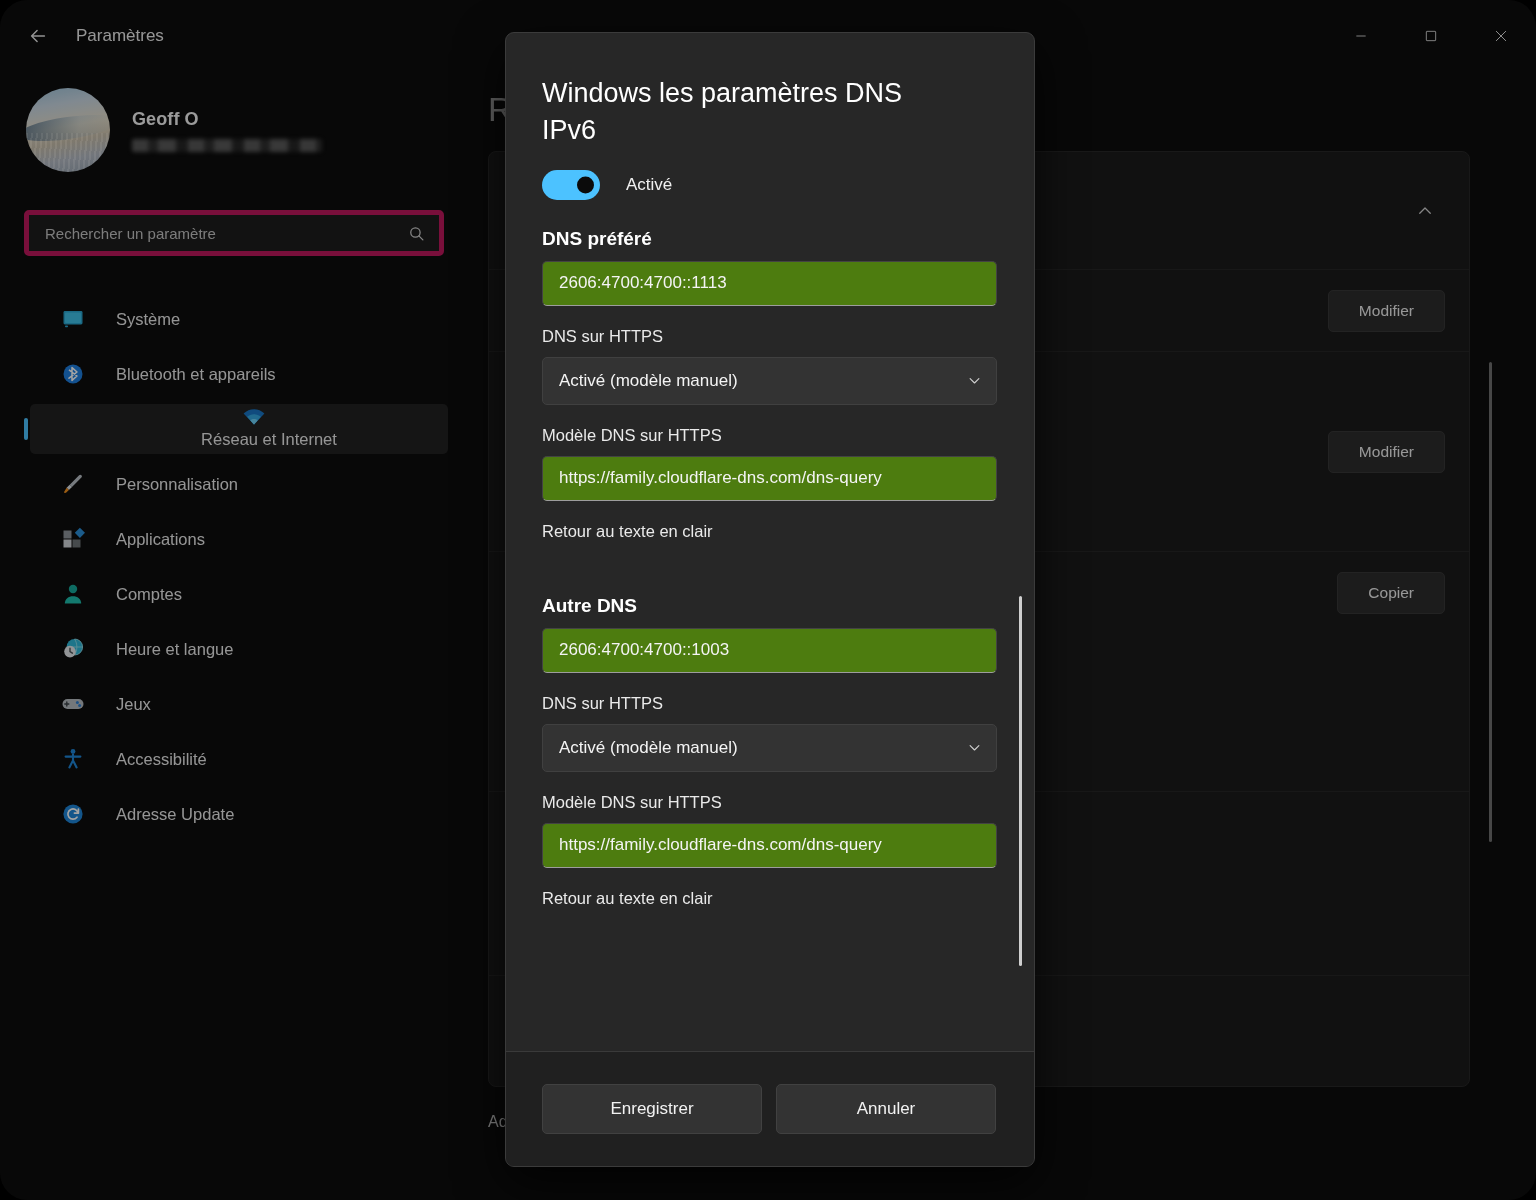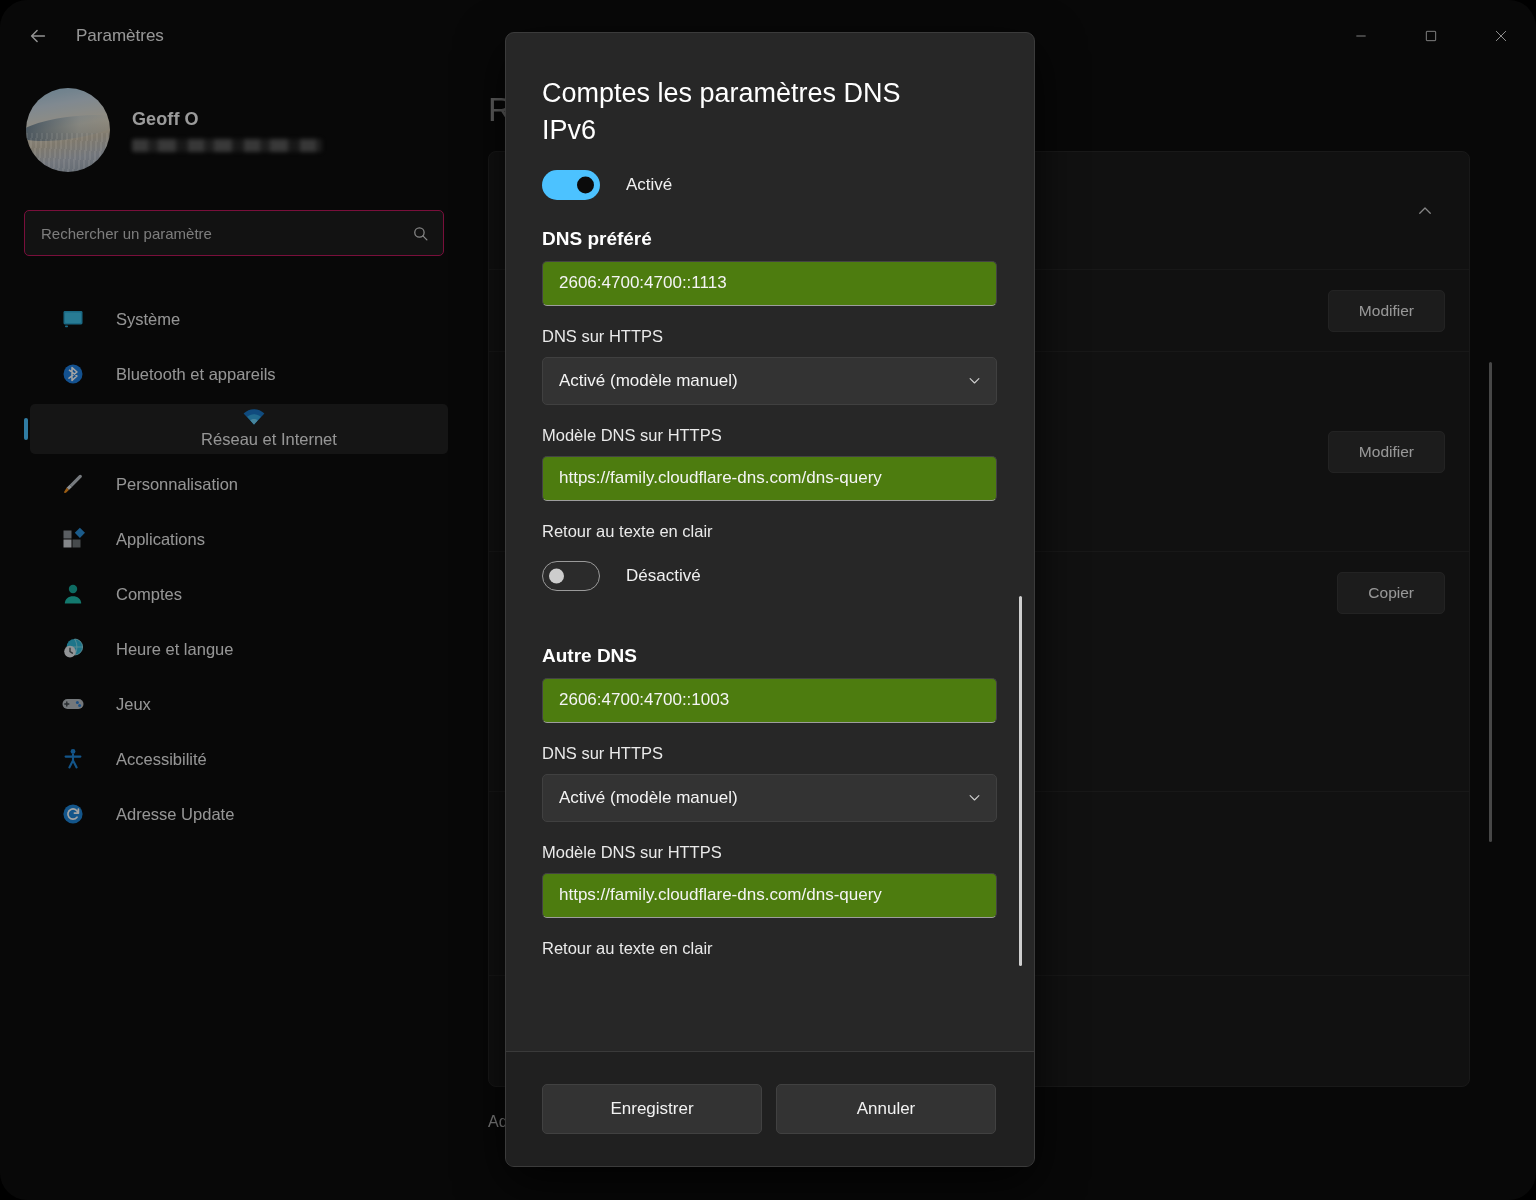--- a/index.html
+++ b/index.html
@@ -600,7 +600,7 @@
   <div class="dialog">
     <div class="dialog-body">
 
-      <div class="dialog-title">Comptes les paramètres DNS</div>
+      <div class="dialog-title">Windows les paramètres DNS</div>
       <div class="dialog-title">IPv6</div>
 
       <div class="toggle-row">

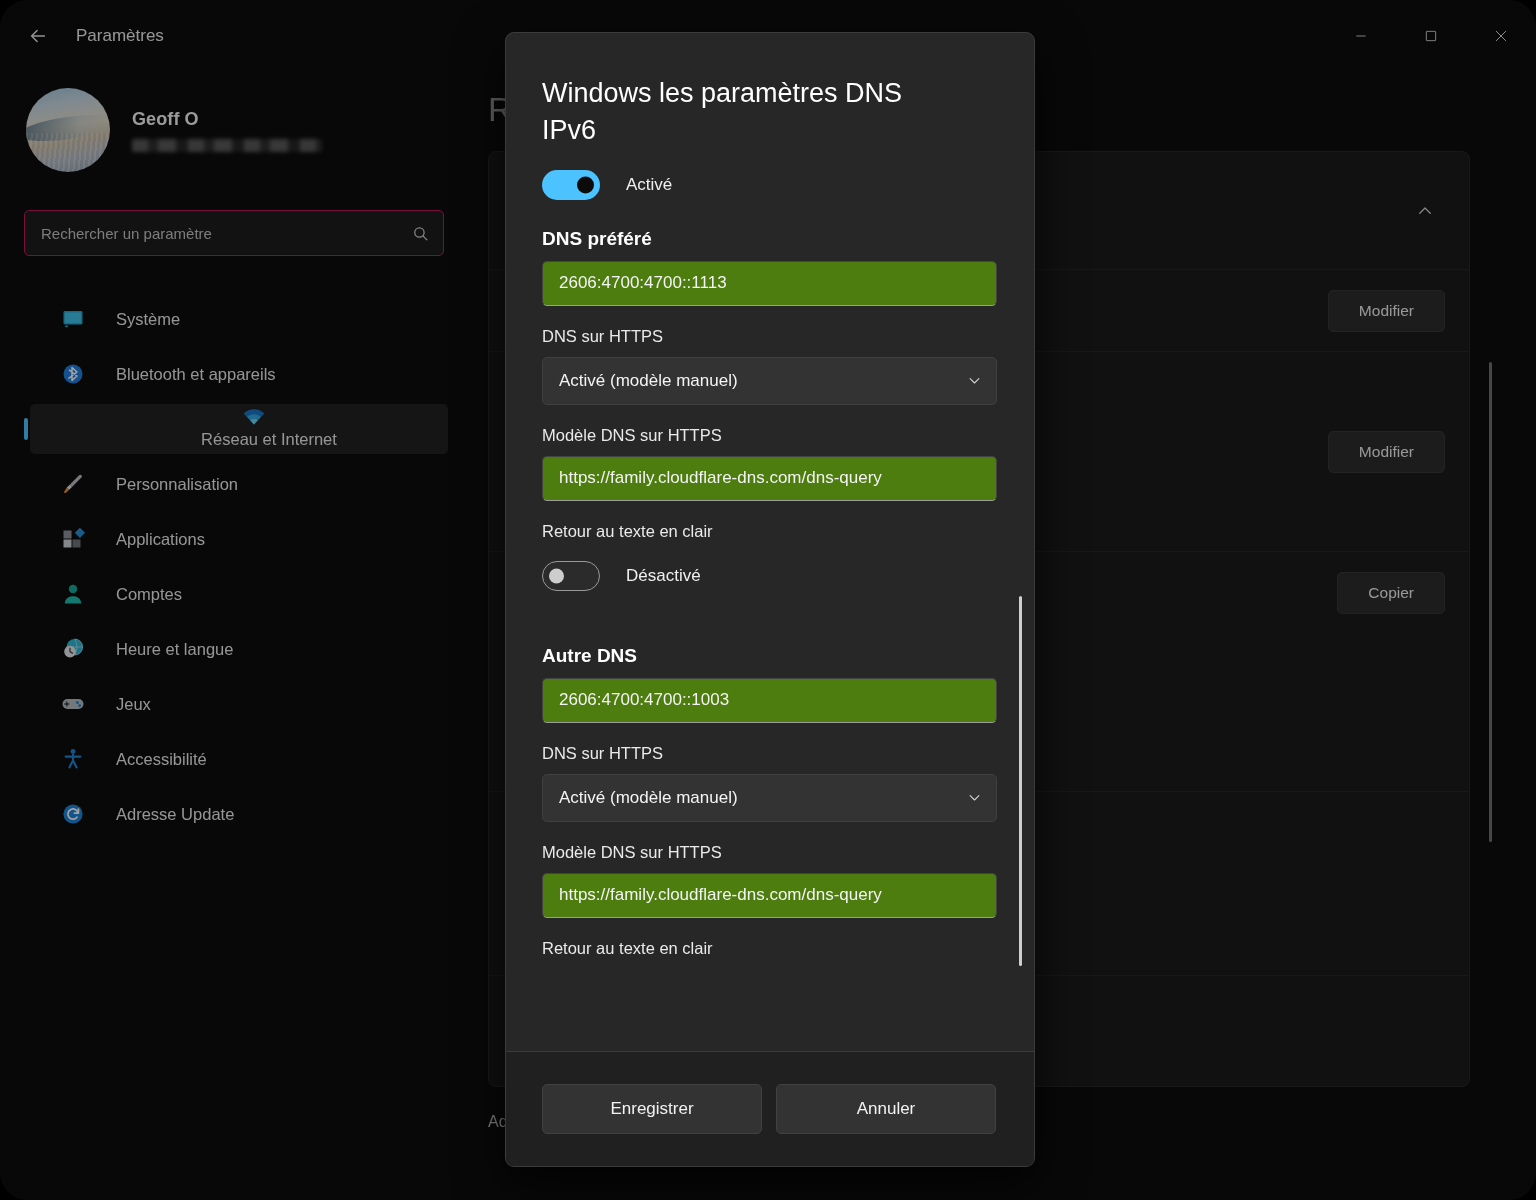--- a/index.html
+++ b/index.html
@@ -100,7 +100,7 @@
     margin: 38px 0 0 24px;
     width: 420px; height: 46px;
     background: #1d1d1d;
-    border: 1px solid #be185d;
+    border: 5px solid #be185d;
     border-radius: 5px;
     display: flex; align-items: center;
     padding: 0 14px 0 16px;

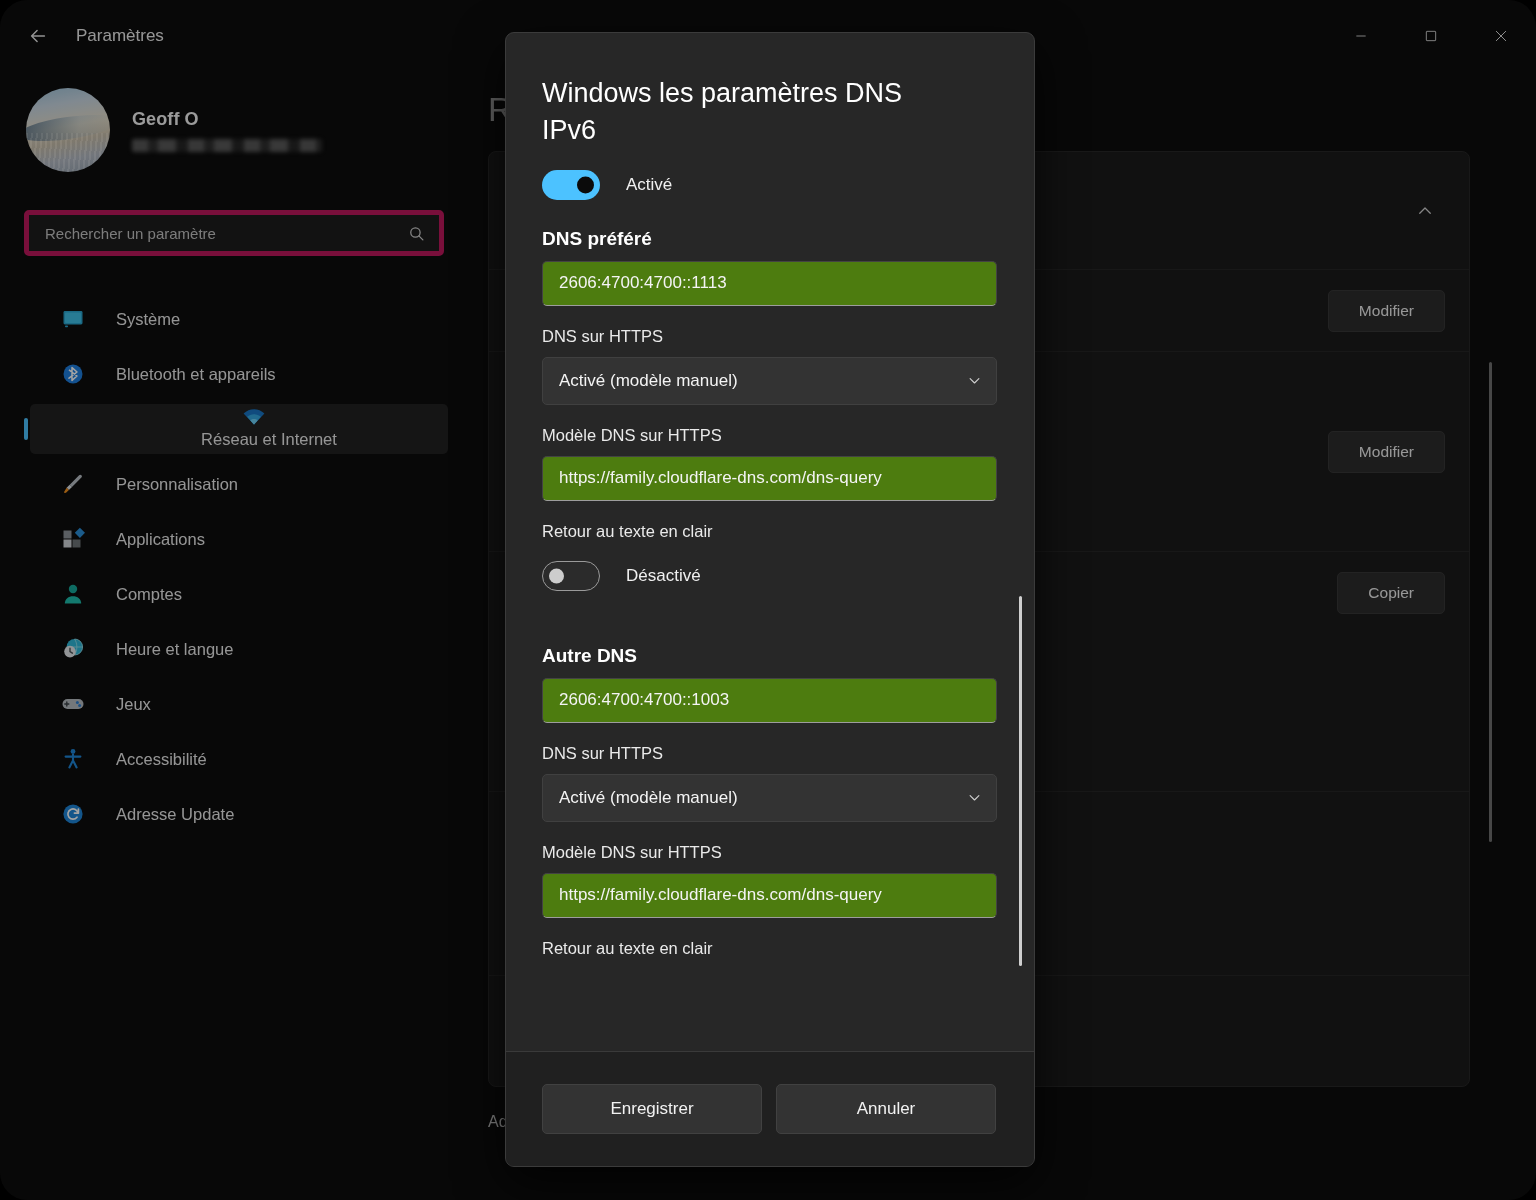--- a/index.html
+++ b/index.html
@@ -631,12 +631,6 @@
       </div>
 
       <div class="field-label">Retour au texte en clair</div>
-      <div class="toggle-row">
-        <div class="toggle off">
-          <span class="knob"></span>
-        </div>
-        <span class="toggle-text">Désactivé</span>
-      </div>
 
       <div class="gap"></div>
 

